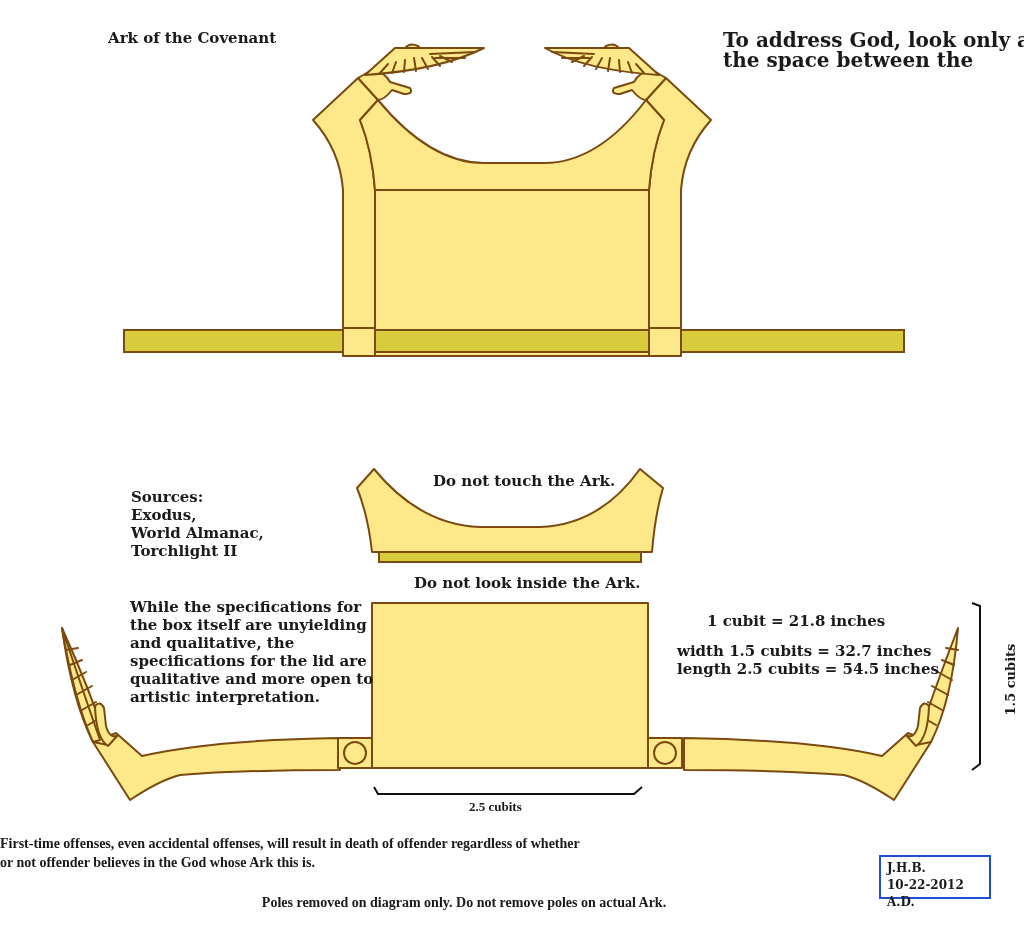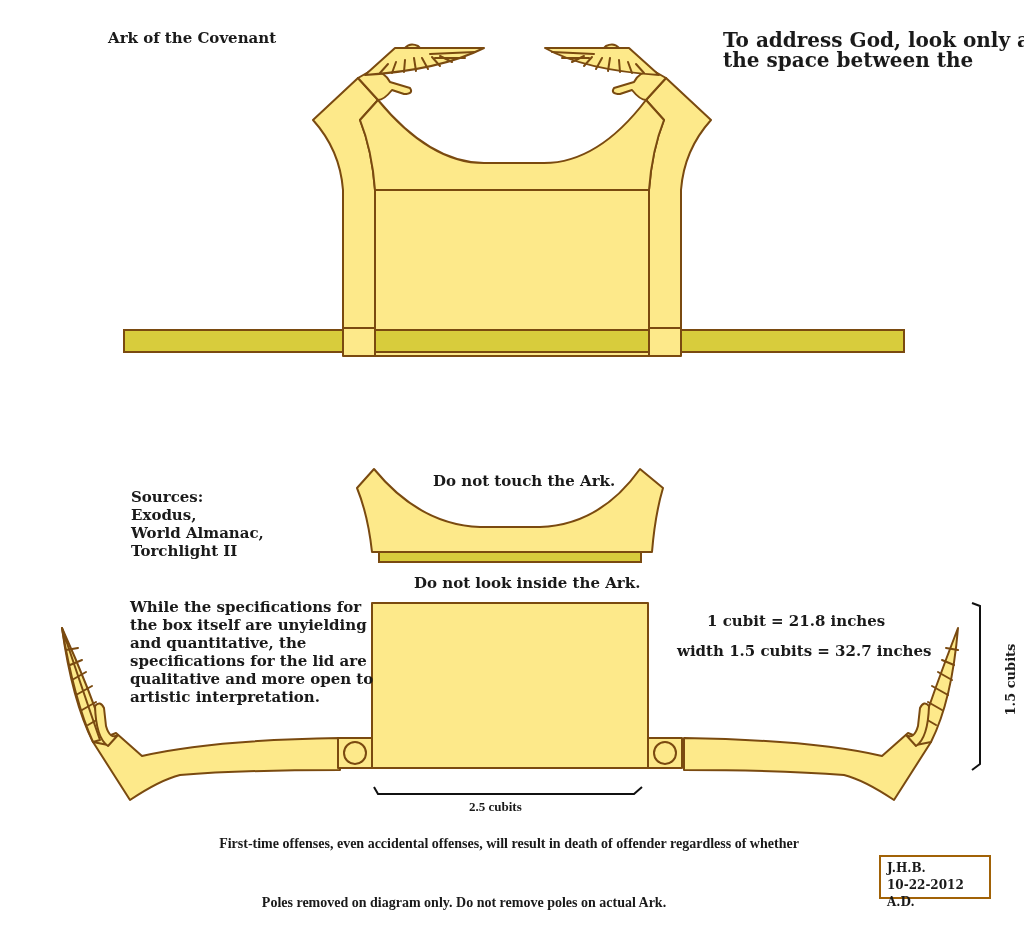--- a/index.html
+++ b/index.html
@@ -111,7 +111,7 @@
 <div class="lbl multi" style="left:130px; top:598px;">
   <span>While the specifications for</span>
   <span>the box itself are unyielding</span>
-  <span>and quantitative, the</span>
+  <span>and qualitative, the</span>
   <span>specifications for the lid are</span>
   <span>qualitative and more open to</span>
   <span>artistic interpretation.</span>

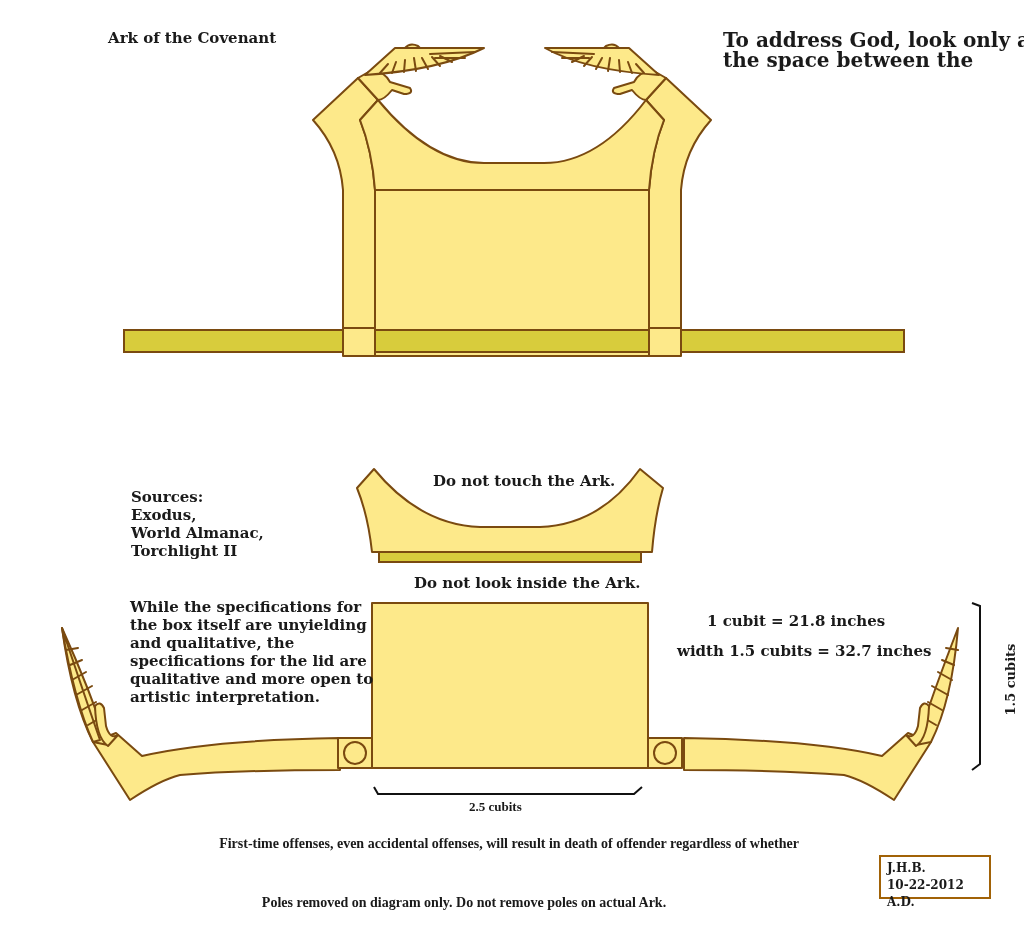--- a/index.html
+++ b/index.html
@@ -120,6 +120,7 @@
 <div class="lbl" style="left:707px; top:612px;">1 cubit = 21.8 inches</div>
 <div class="lbl multi" style="left:677px; top:642px;">
   <span>width 1.5 cubits = 32.7 inches</span>
+  <span>length 2.5 cubits = 54.5 inches</span>
 </div>
 
 <div class="lbl-plain" style="left:469px; top:797px; font-size:13px;">2.5 cubits</div>

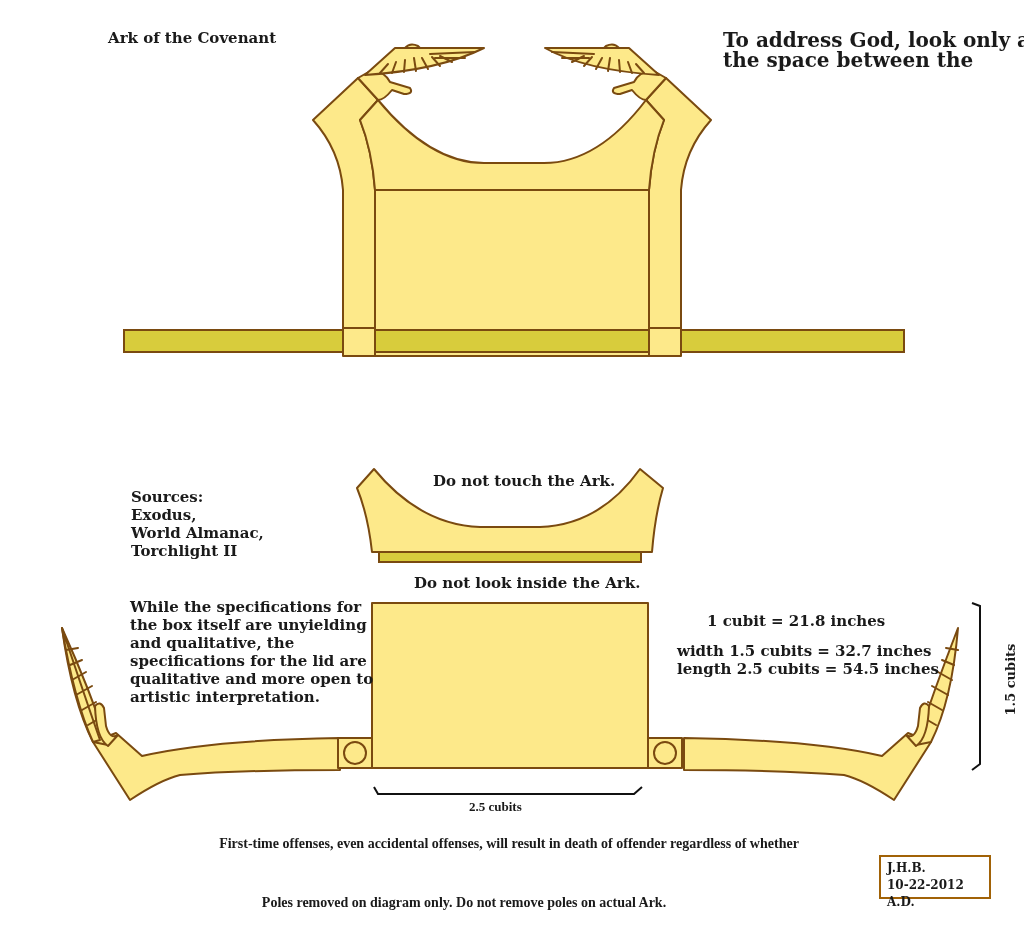--- a/index.html
+++ b/index.html
@@ -126,7 +126,7 @@
 <div class="lbl-plain" style="left:469px; top:797px; font-size:13px;">2.5 cubits</div>
 <div class="vert">1.5 cubits</div>
 
-<div class="lbl-plain multi" style="left:0; width:1024px; top:834px; text-align:center; padding-right:6px; box-sizing:border-box;">
+<div class="lbl-plain multi" style="left:0; width:1024px; top:834px; text-align:left; padding-right:6px; box-sizing:border-box;">
   <span>First-time offenses, even accidental offenses, will result in death of offender regardless of whether</span>
 </div>
 

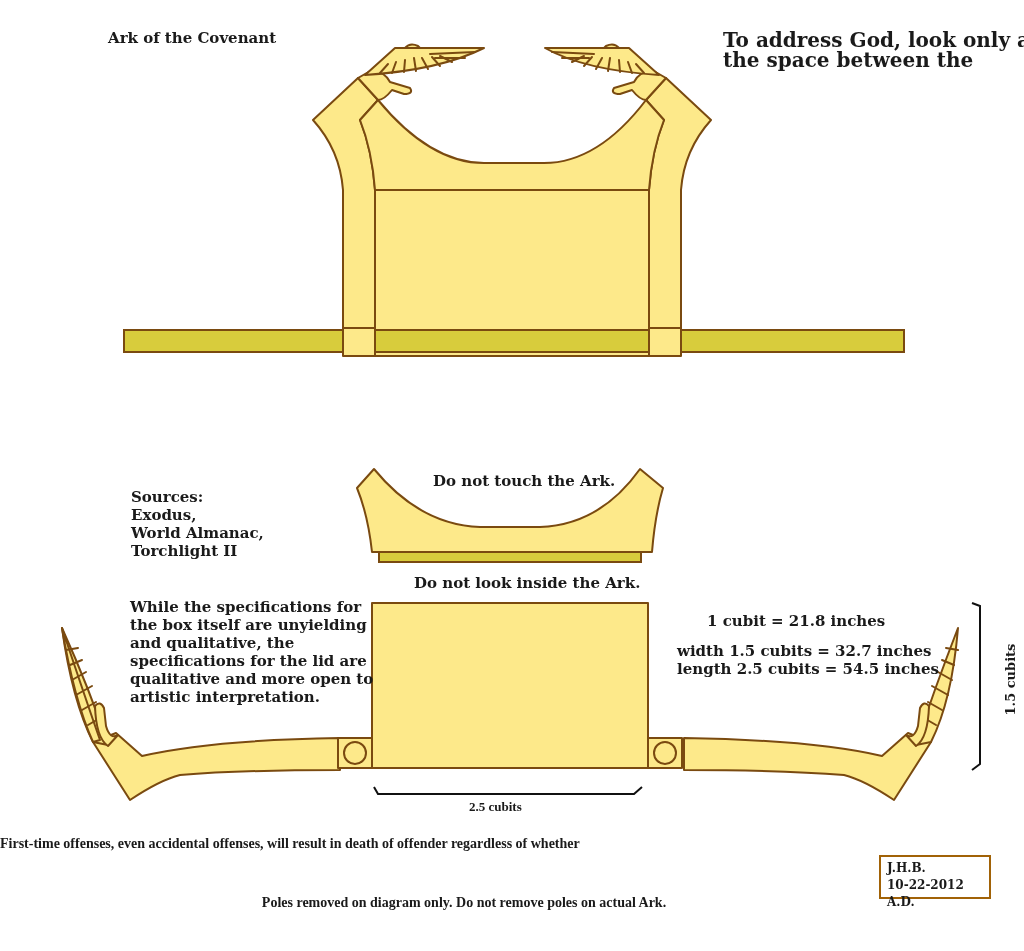--- a/index.html
+++ b/index.html
@@ -128,6 +128,7 @@
 
 <div class="lbl-plain multi" style="left:0; width:1024px; top:834px; text-align:left; padding-right:6px; box-sizing:border-box;">
   <span>First-time offenses, even accidental offenses, will result in death of offender regardless of whether</span>
+  <span>or not offender believes in the God whose Ark this is.</span>
 </div>
 
 <div class="lbl-plain" style="left:0; width:928px; top:893px; text-align:center;">Poles removed on diagram only. Do not remove poles on actual Ark.</div>

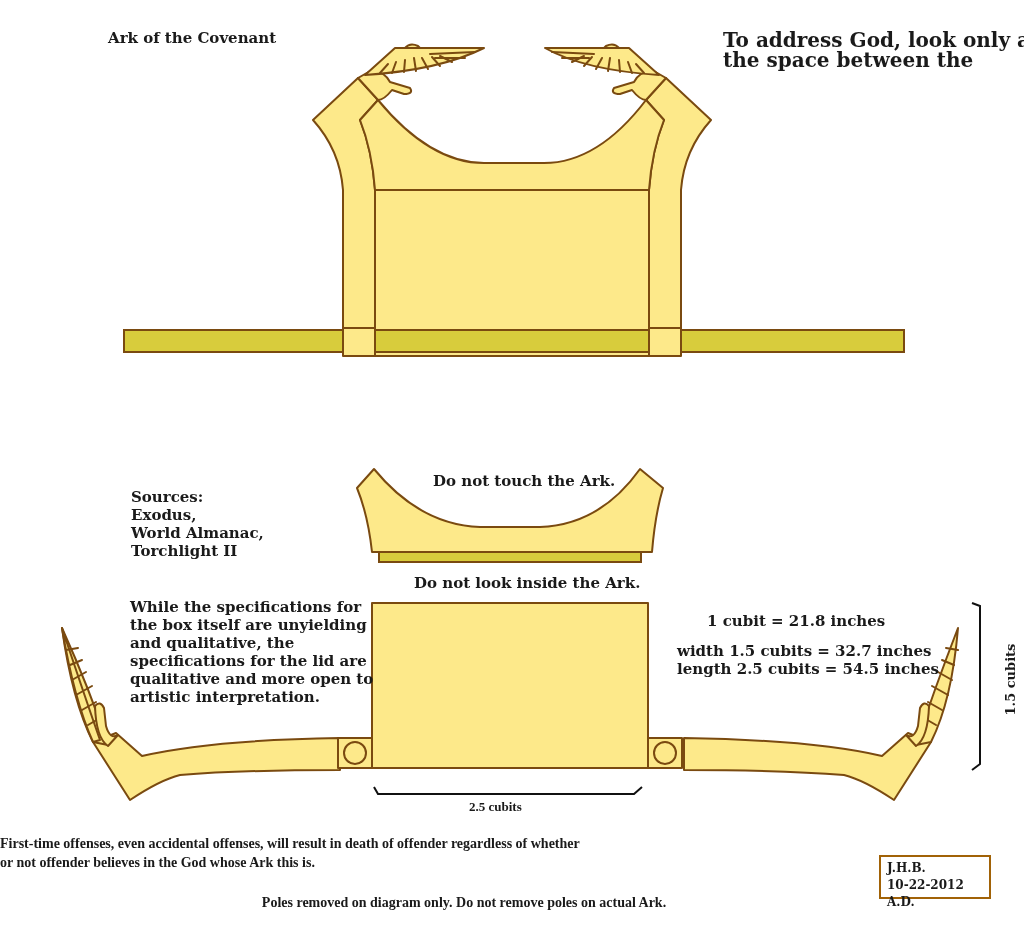--- a/index.html
+++ b/index.html
@@ -9,7 +9,7 @@
   .lbl-plain { position:absolute; font-size:14px; line-height:19px; white-space:nowrap; font-family:"Liberation Serif", serif; font-weight:bold; }
   .multi span { display:block; }
   svg { position:absolute; left:0; top:0; }
-  .sig { position:absolute; left:879px; top:855px; width:112px; height:44px; border:2px solid #a16207;
+  .sig { position:absolute; left:879px; top:855px; width:112px; height:44px; border:2px solid #1d4ed8;
          box-sizing:border-box; padding:3px 6px; font-weight:bold; font-size:12px; line-height:17px; }
   .sig span { display:block; }
   .vert { position:absolute; left:970px; top:672px; transform:rotate(-90deg); transform-origin:center;

